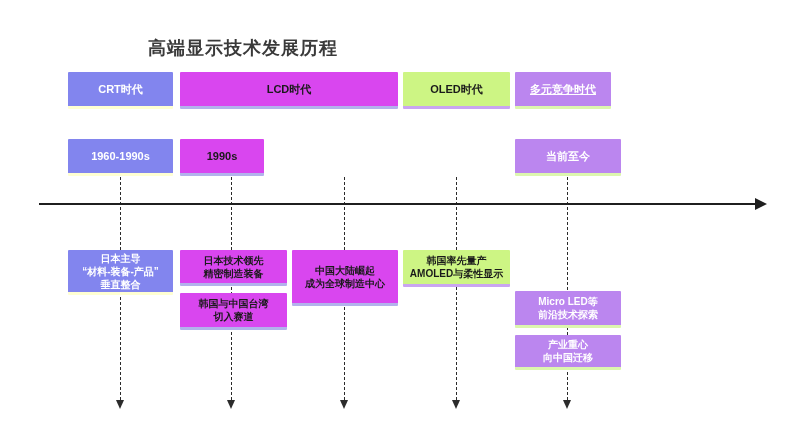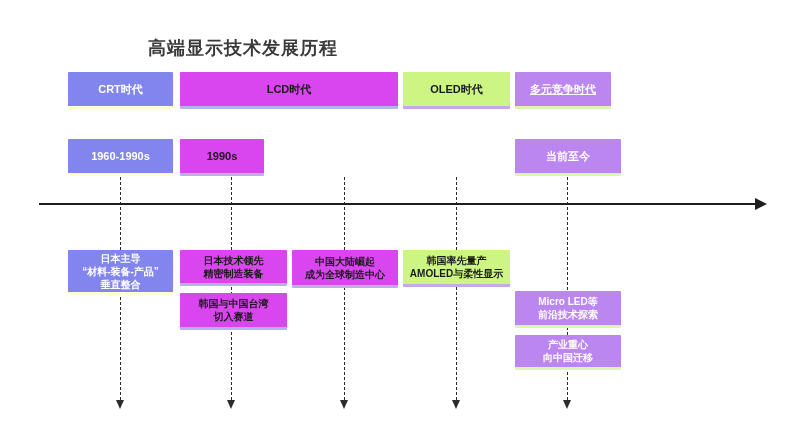--- a/index.html
+++ b/index.html
@@ -124,7 +124,7 @@
 切入赛道</span>
   </div>
 
-  <div class="box yellow note" style="left:292px; top:250px; width:106px; height:38px;">
+  <div class="box yellow note" style="left:292px; top:250px; width:106px; height:56px;">
     <span>中国大陆崛起
 成为全球制造中心</span>
   </div>

